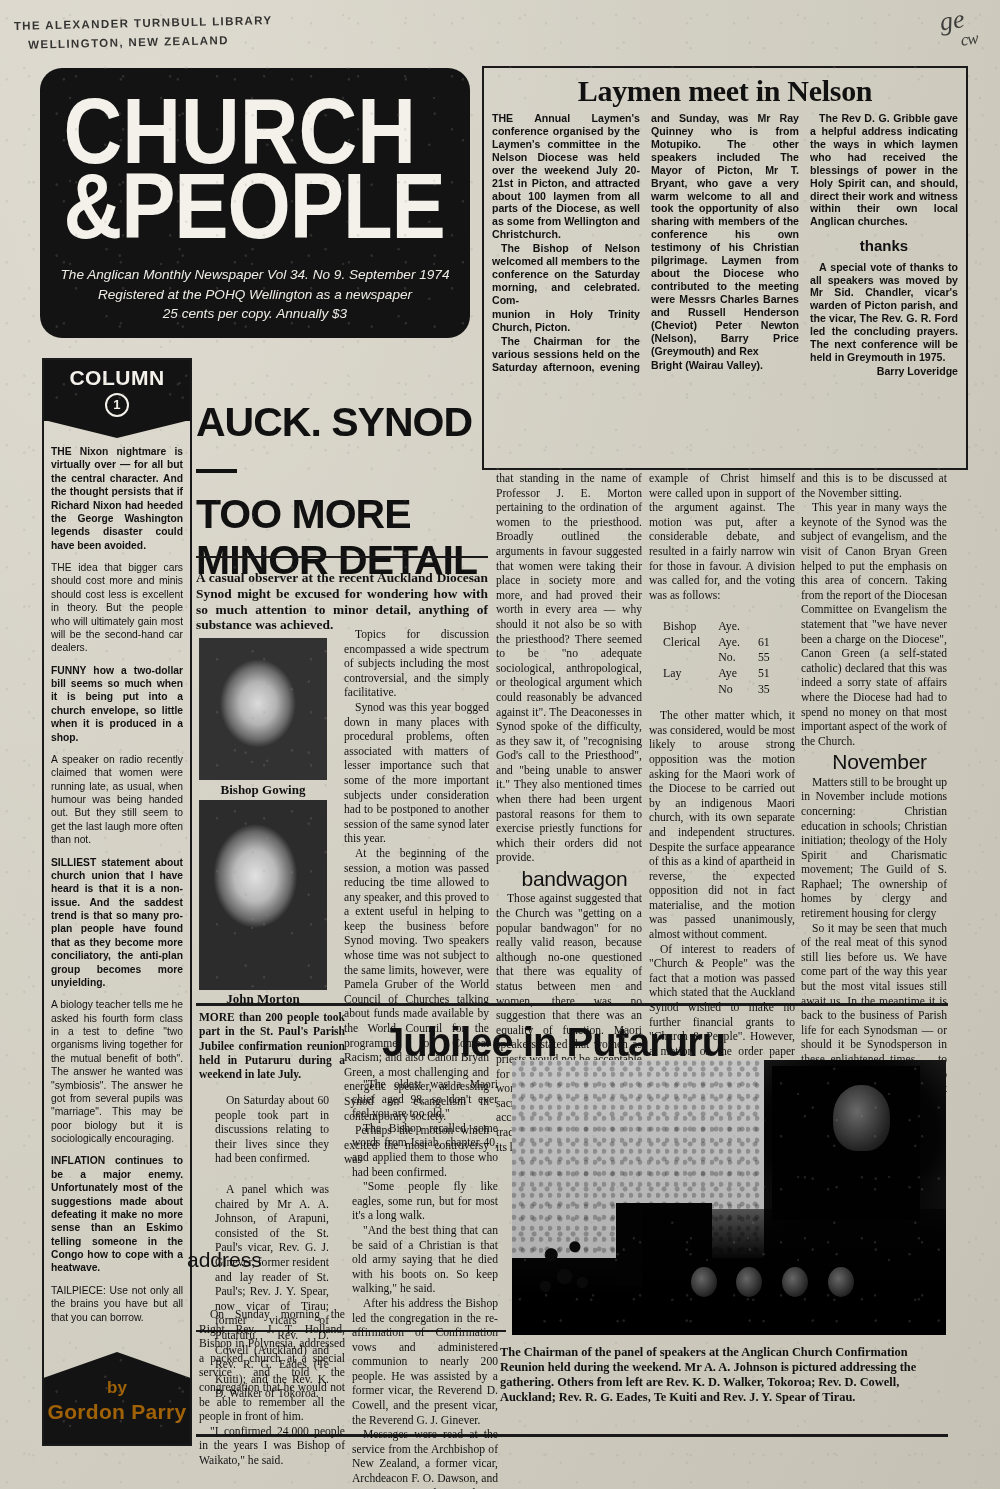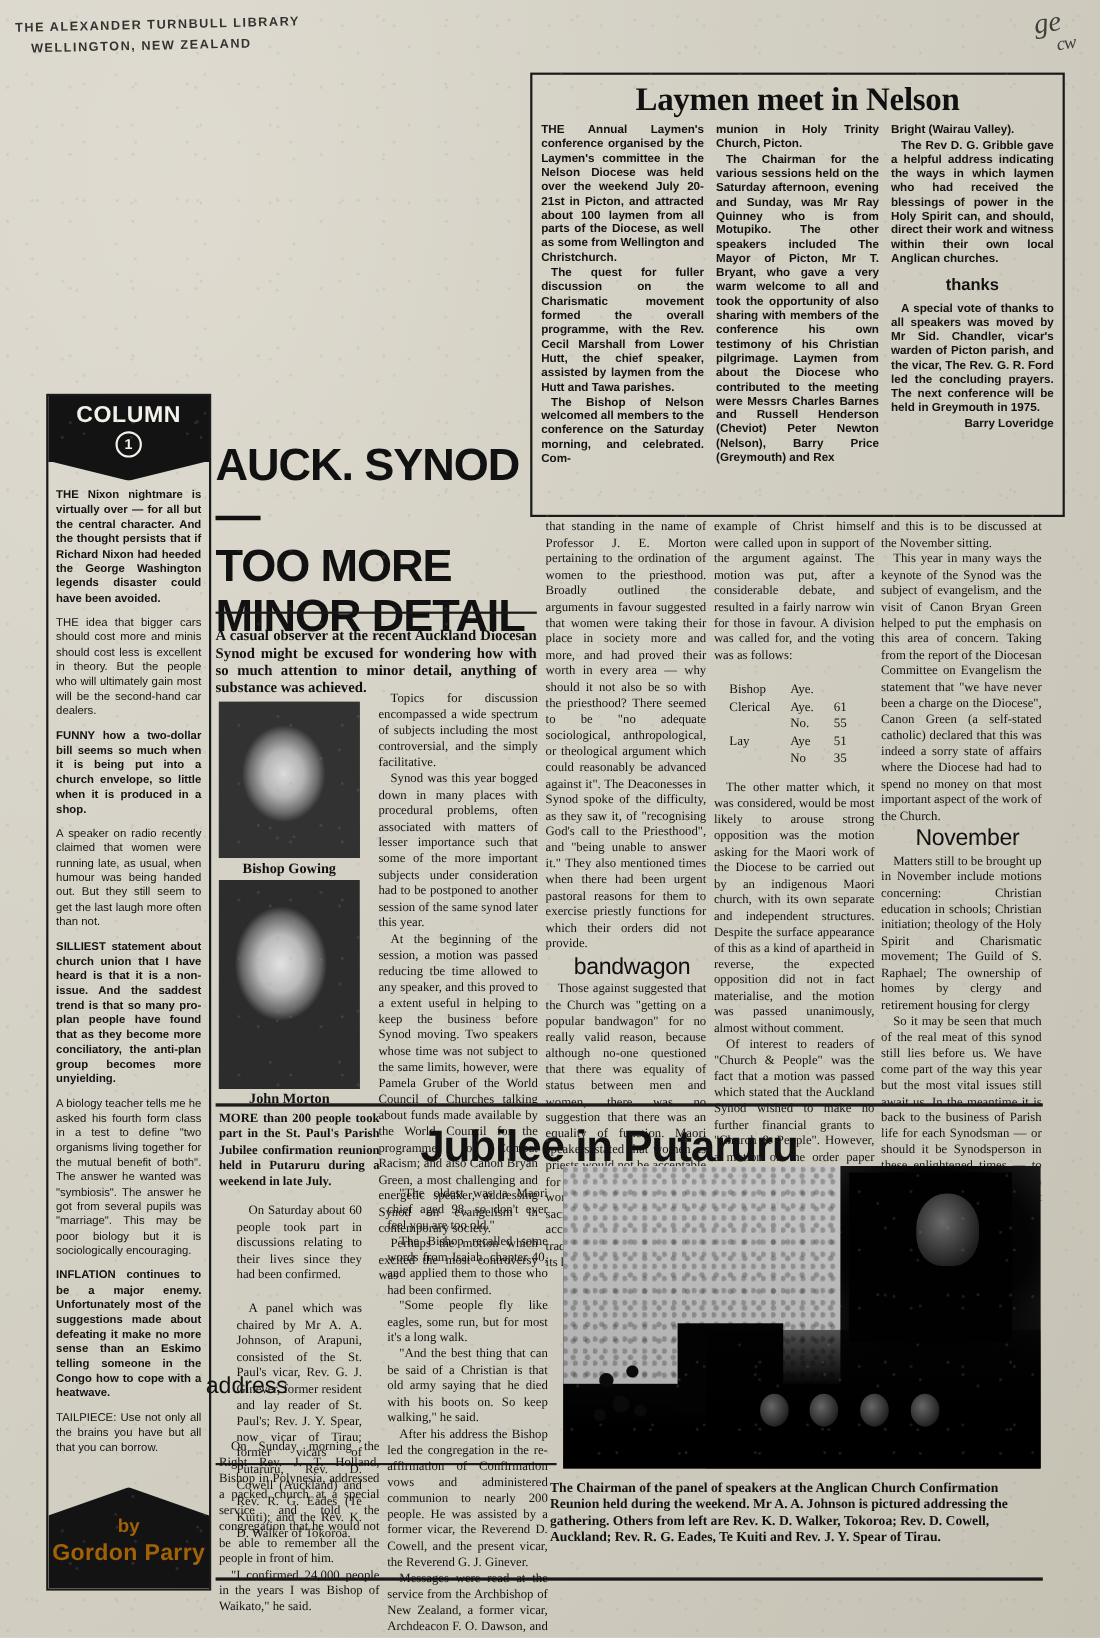--- a/index.html
+++ b/index.html
@@ -318,6 +318,17 @@
     <span class="s2">cw</span>
   </div>
 
+  <div id="masthead">
+    <div id="masthead-title">
+      <span class="l1">CHURCH</span>
+      <span class="l2">&amp;PEOPLE</span>
+    </div>
+    <div id="masthead-sub">
+      <div>The Anglican Monthly Newspaper Vol 34. No 9. September 1974</div>
+      <div>Registered at the POHQ Wellington as a newspaper</div>
+      <div>25 cents per copy. Annually $3</div>
+    </div>
+  </div>
 
   <div id="nelson" class="boxed">
     <h1>Laymen meet in Nelson</h1>

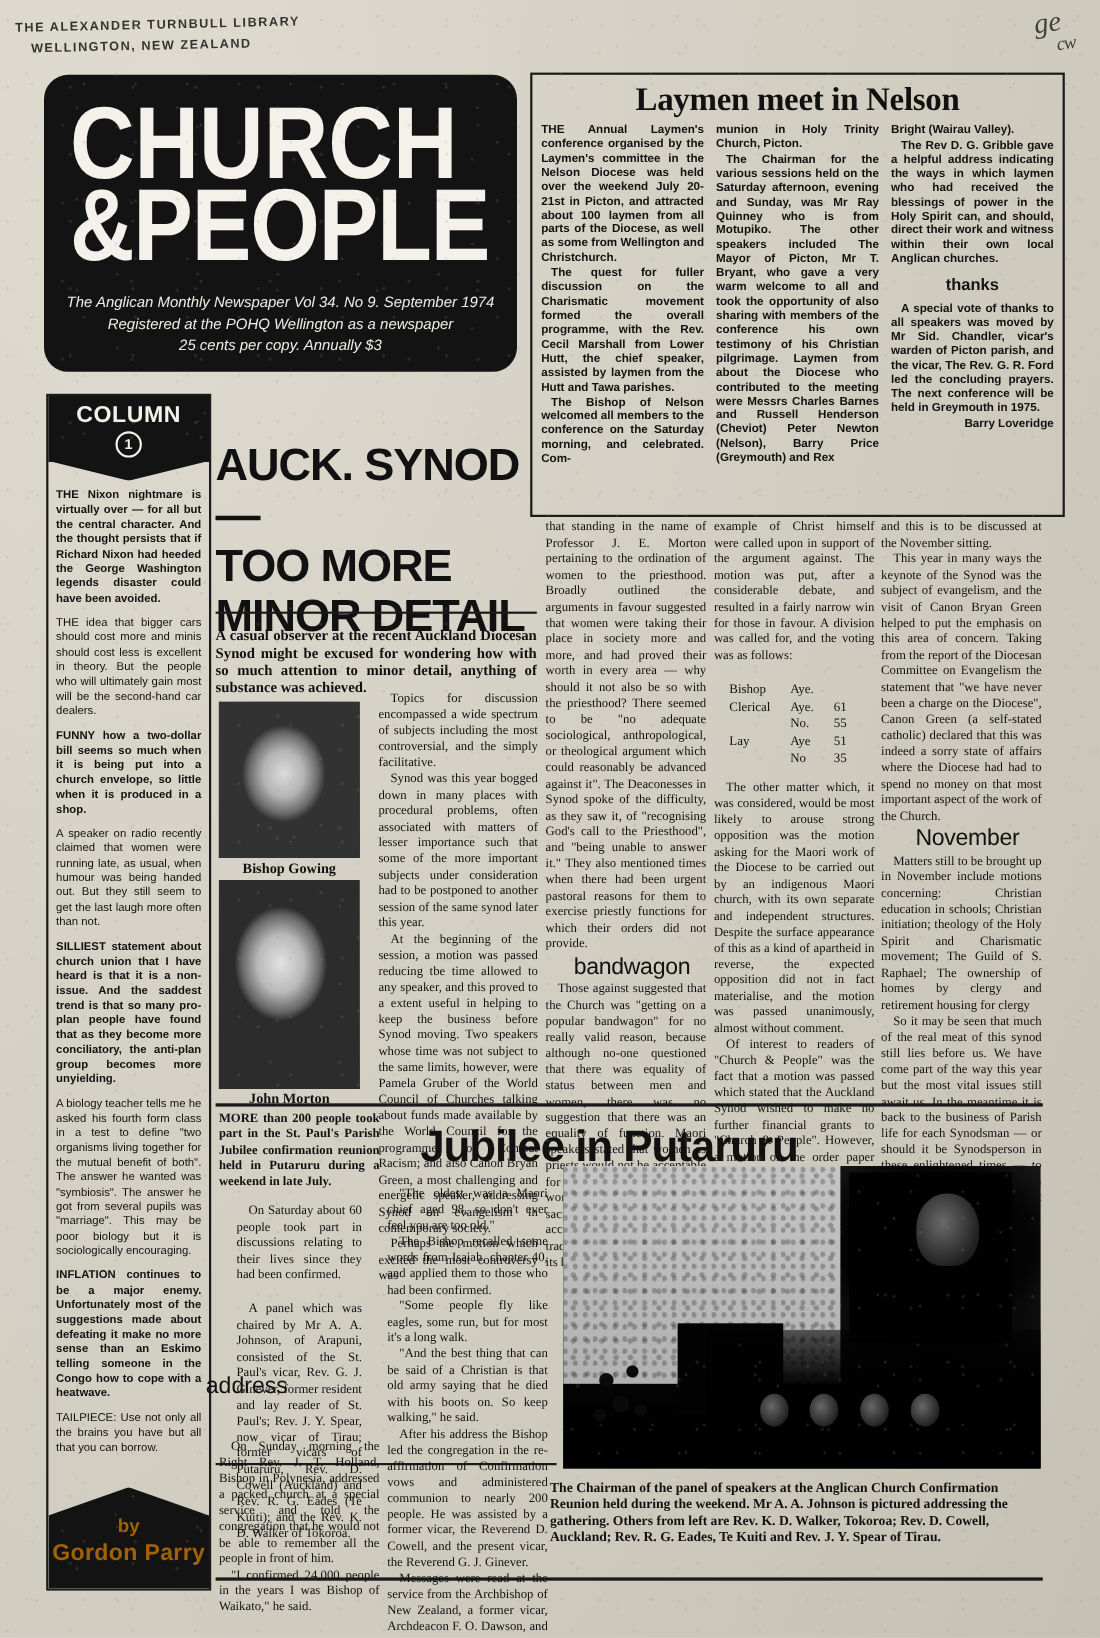--- a/index.html
+++ b/index.html
@@ -334,7 +334,6 @@
     <h1>Laymen meet in Nelson</h1>
     <div class="cols">
       <p class="noind">THE Annual Laymen's conference organised by the Laymen's committee in the Nelson Diocese was held over the weekend July 20-21st in Picton, and attracted about 100 laymen from all parts of the Diocese, as well as some from Wellington and Christchurch.</p>
-      <p>The quest for fuller discussion on the Charismatic movement formed the overall programme, with the Rev. Cecil Marshall from Lower Hutt, the chief speaker, assisted by laymen from the Hutt and Tawa parishes.</p>
       <p>The Bishop of Nelson welcomed all members to the conference on the Saturday morning, and celebrated. Com-</p>
       <p class="noind">munion in Holy Trinity Church, Picton.</p>
       <p>The Chairman for the various sessions held on the Saturday afternoon, evening and Sunday, was Mr Ray Quinney who is from Motupiko. The other speakers included The Mayor of Picton, Mr T. Bryant, who gave a very warm welcome to all and took the opportunity of also sharing with members of the conference his own testimony of his Christian pilgrimage. Laymen from about the Diocese who contributed to the meeting were Messrs Charles Barnes and Russell Henderson (Cheviot) Peter Newton (Nelson), Barry Price (Greymouth) and Rex</p>

